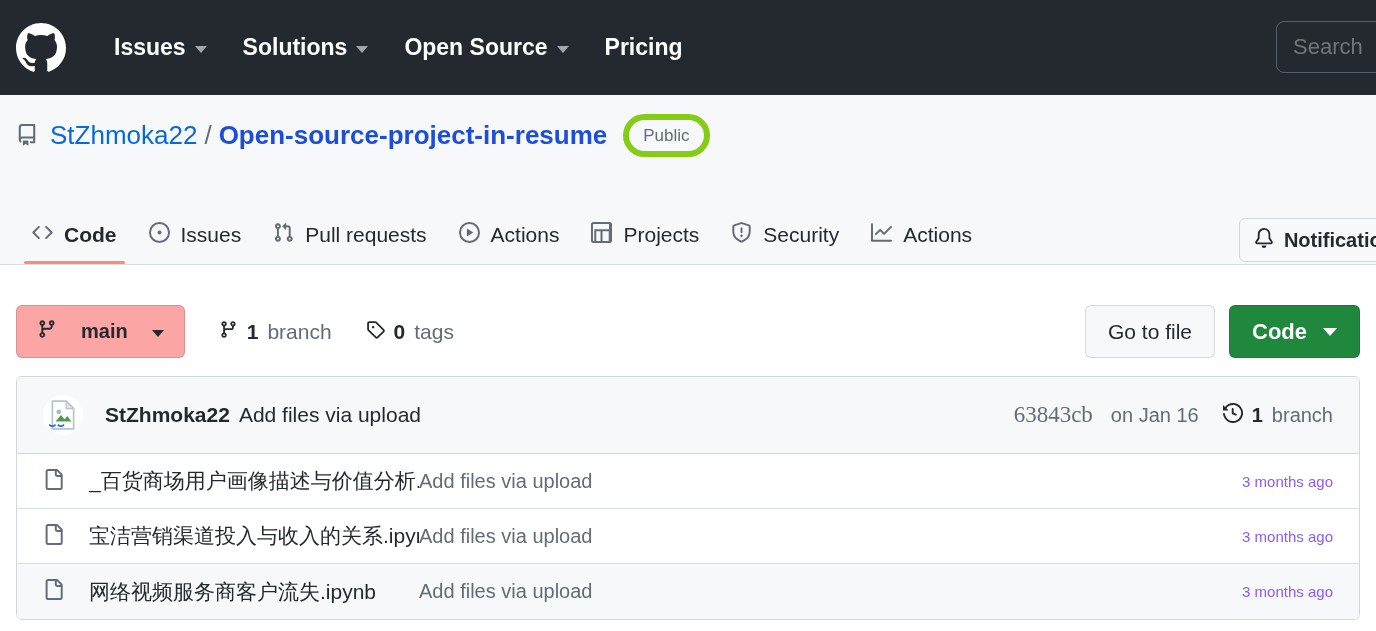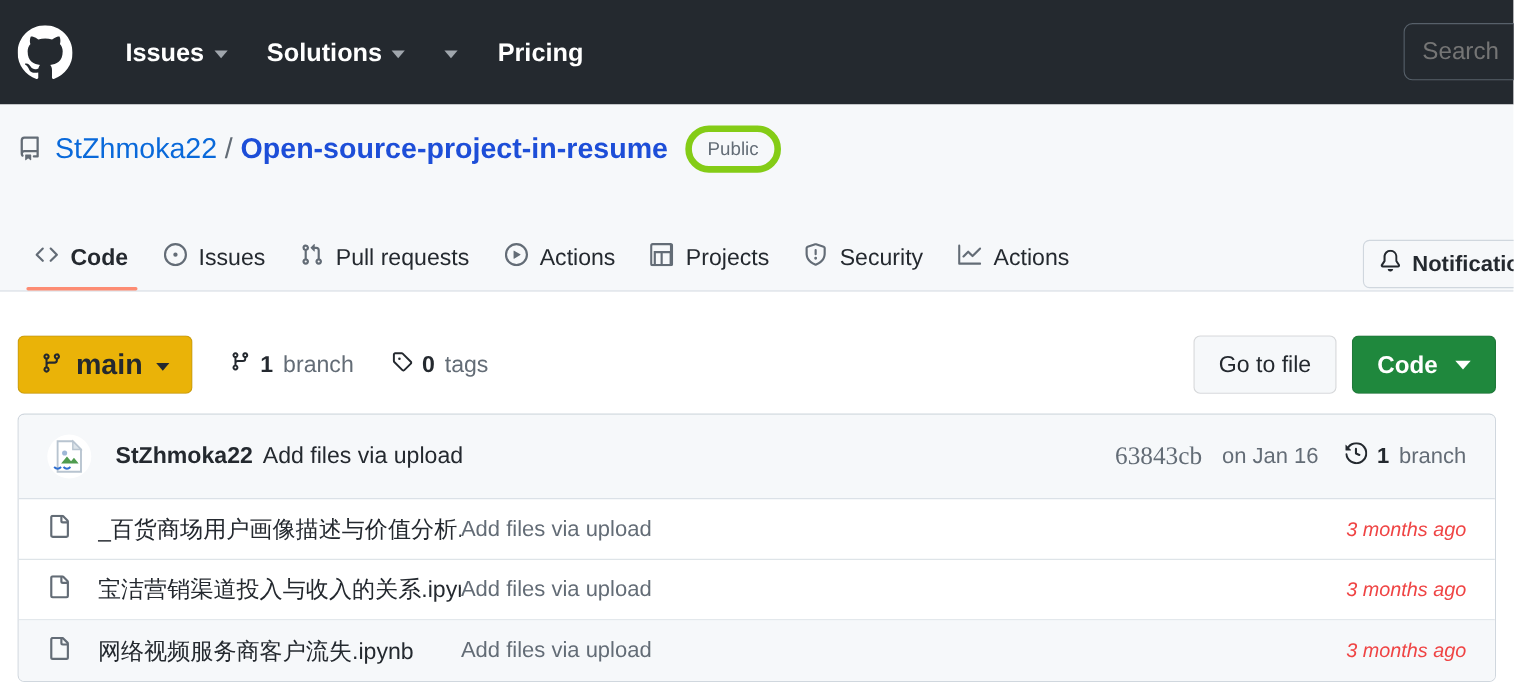--- a/index.html
+++ b/index.html
@@ -327,6 +327,7 @@
       <span class="caret-down"></span>
     </div>
     <div class="gh-nav-item">
+      <span>Open Source</span>
       <span class="caret-down"></span>
     </div>
     <div class="gh-nav-item">

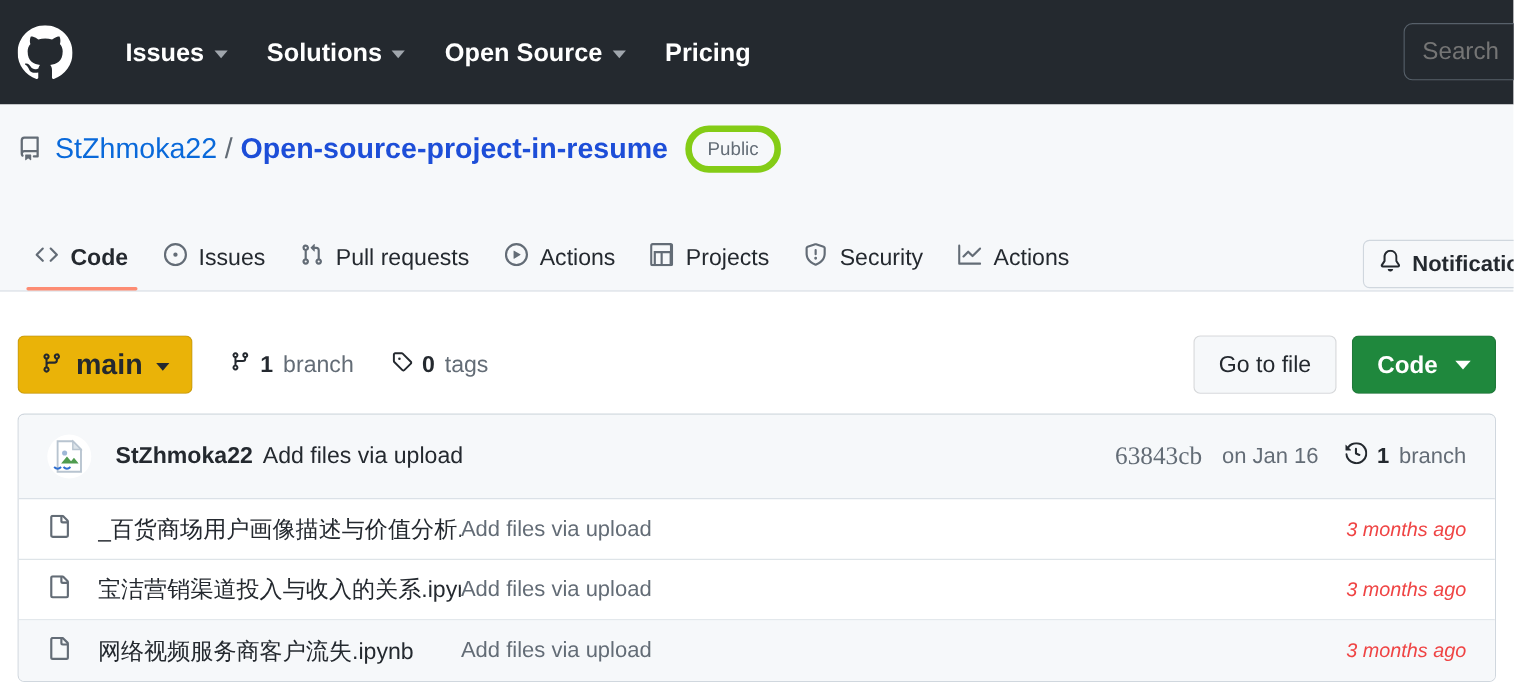--- a/index.html
+++ b/index.html
@@ -157,13 +157,13 @@
   .branch-btn {
     display: flex;
     align-items: center;
-    gap: 12px;
-    background: #eab308;
+    gap: 24px;
+    background: #fca5a5;
     border: 1px solid rgba(31,35,40,0.15);
     border-radius: 6px;
     height: 53px;
     padding: 0 20px;
-    font-size: 26px;
+    font-size: 20px;
     font-weight: 600;
     color: #24292f;
     cursor: pointer;

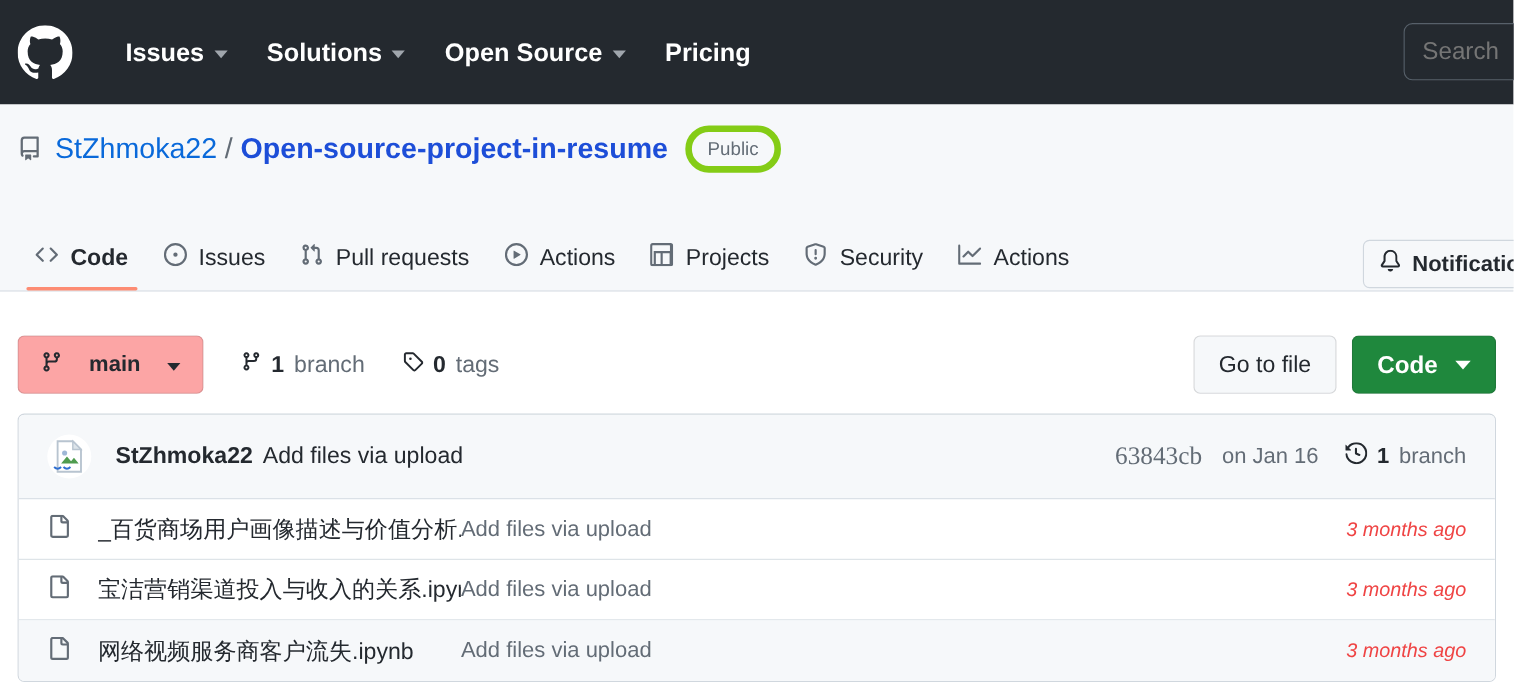--- a/index.html
+++ b/index.html
@@ -299,12 +299,11 @@
     padding-right: 20px;
   }
   .file-age {
-    font-size: 18px;
-    color: #ef4444;
+    font-size: 15px;
+    color: #8b5cf6;
     white-space: nowrap;
     text-align: right;
     flex: 0 0 auto;
-    font-style: italic;
   }
 </style>
 </head>

